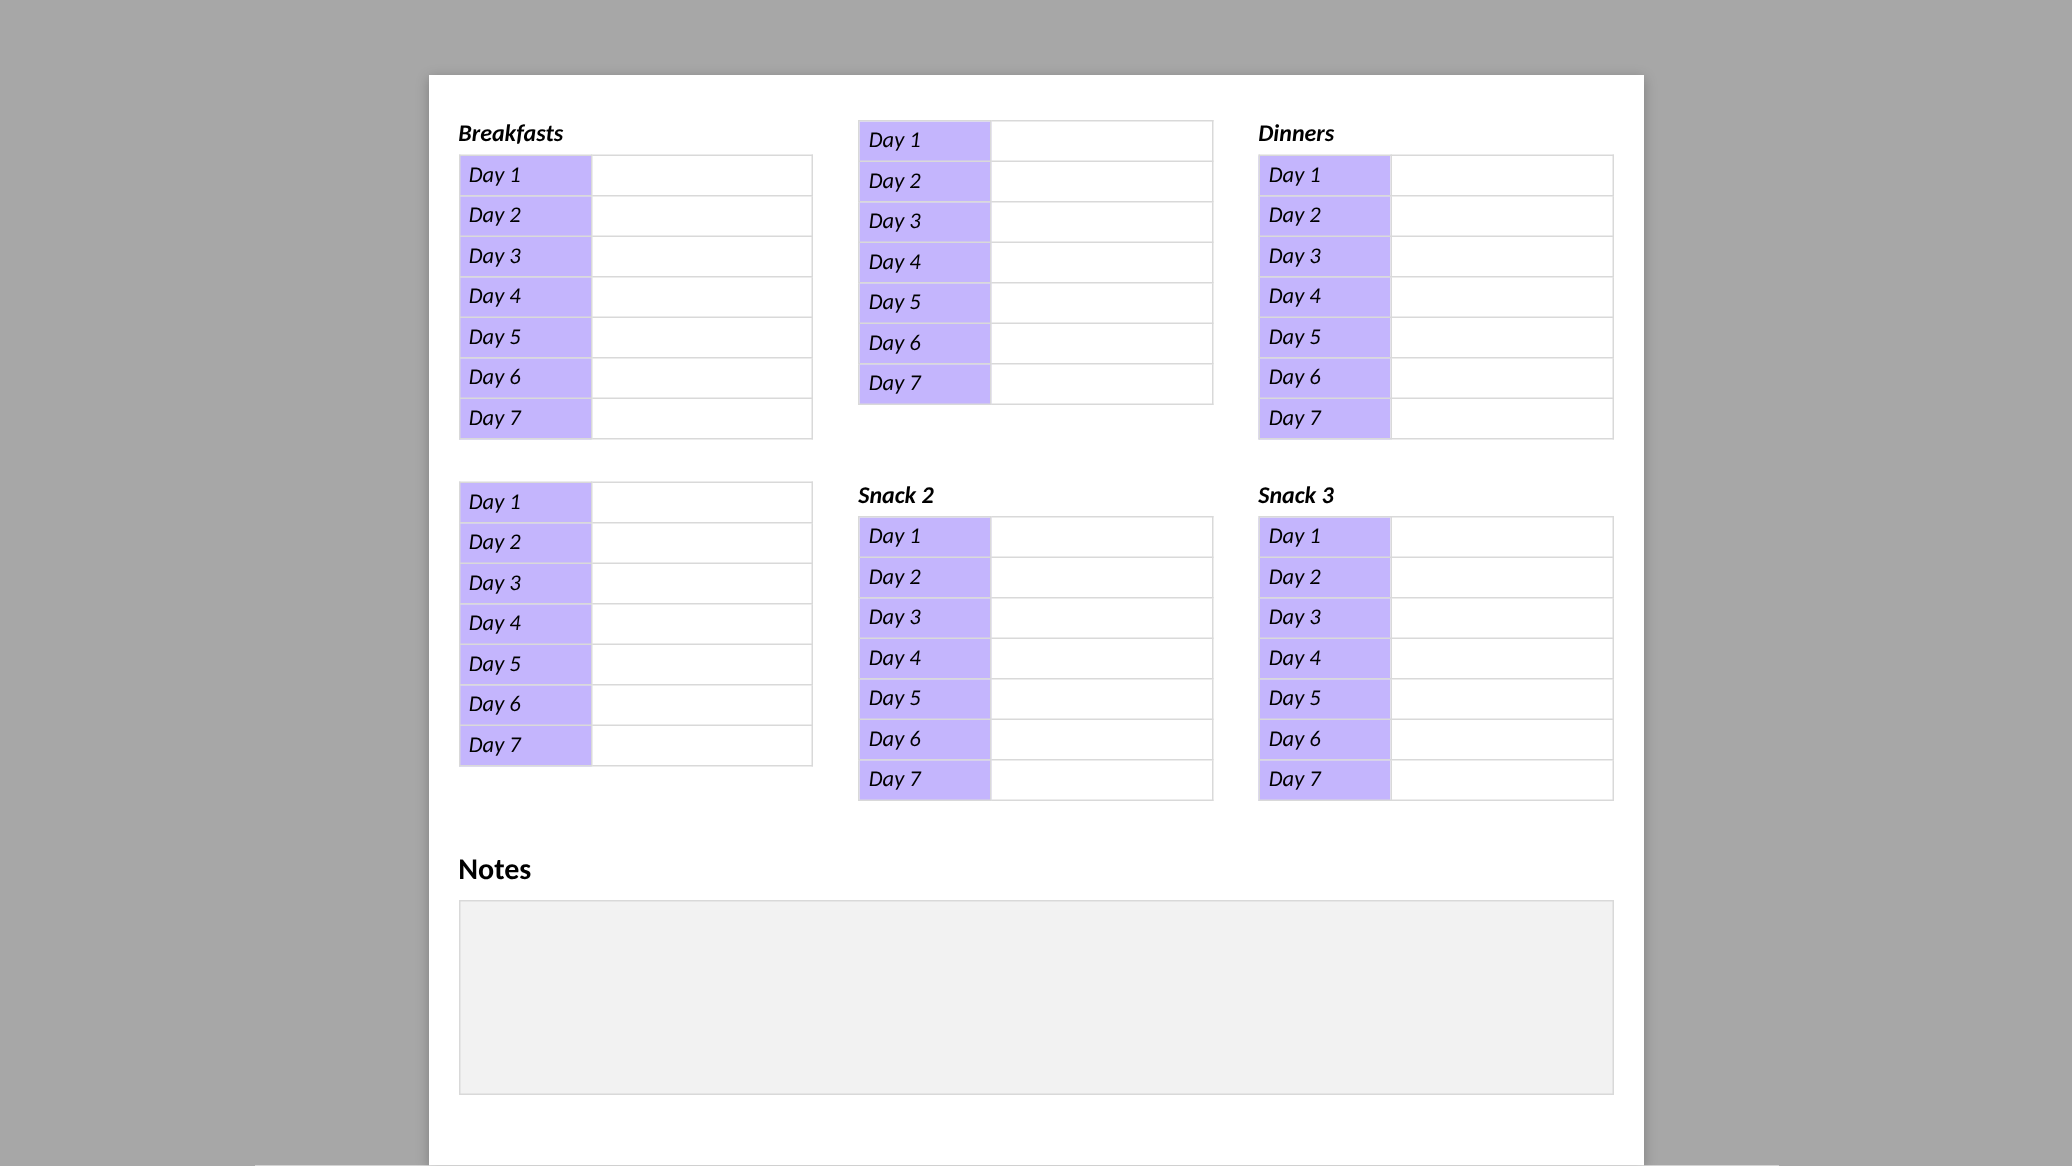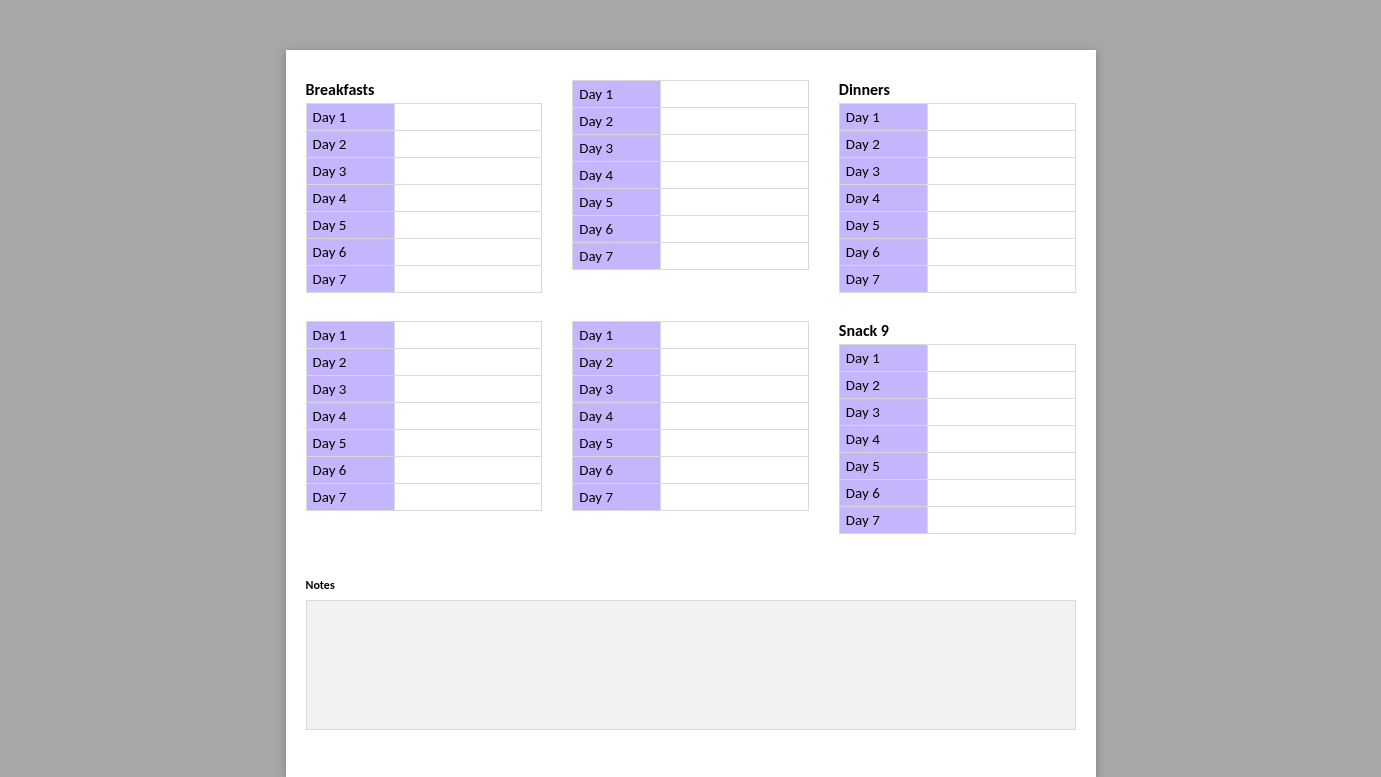--- a/index.html
+++ b/index.html
@@ -30,7 +30,8 @@
       grid-template-columns: repeat(3, 1fr);
       column-gap: 30px;
       row-gap: 28px;
-      margin-bottom: 44px;
+      margin-bottom: 34px;
+      font-style: italic;
     }
     .section-title {
       font-weight: 700;

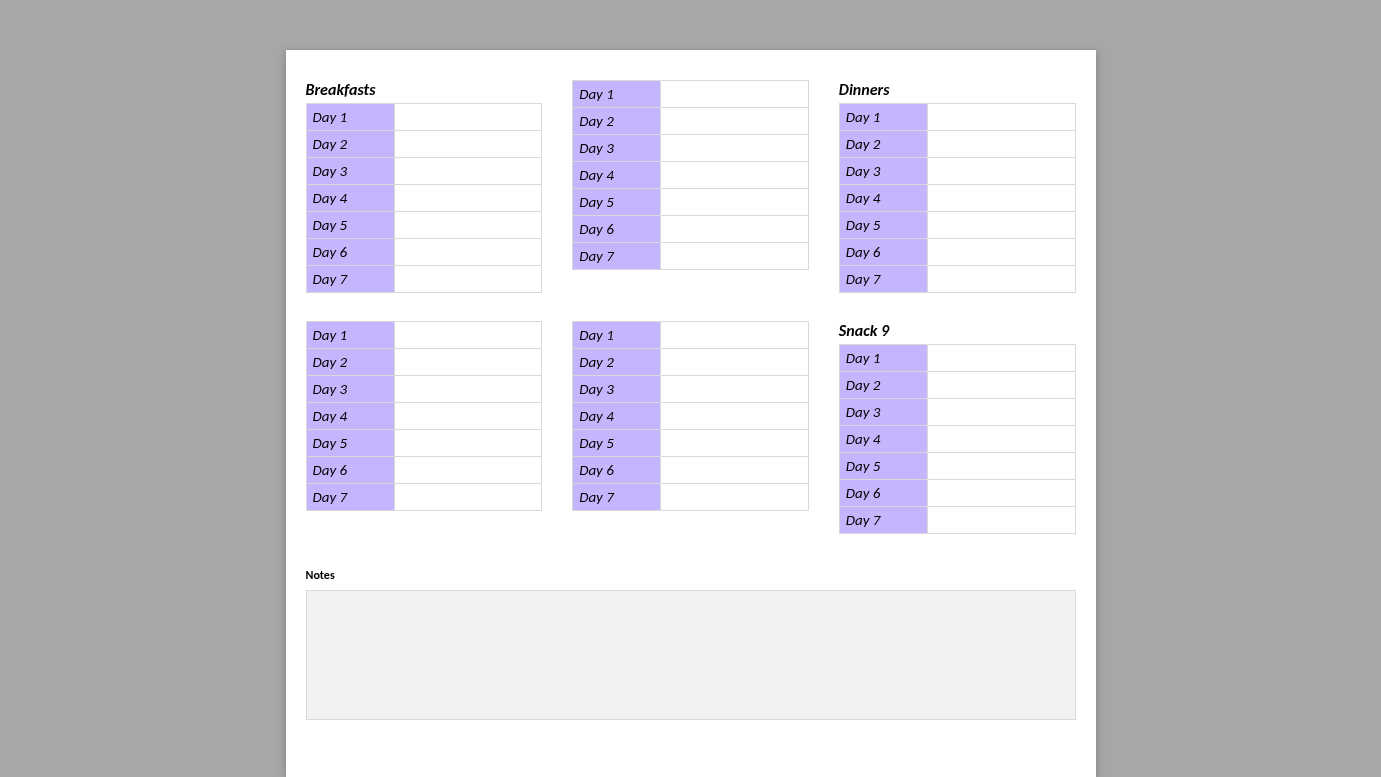--- a/index.html
+++ b/index.html
@@ -219,6 +219,7 @@
     </div>
 
     <div class="section">
+      <div class="section-title">Snack 2</div>
       <table class="meal-table">
         <tbody>
             <tr>

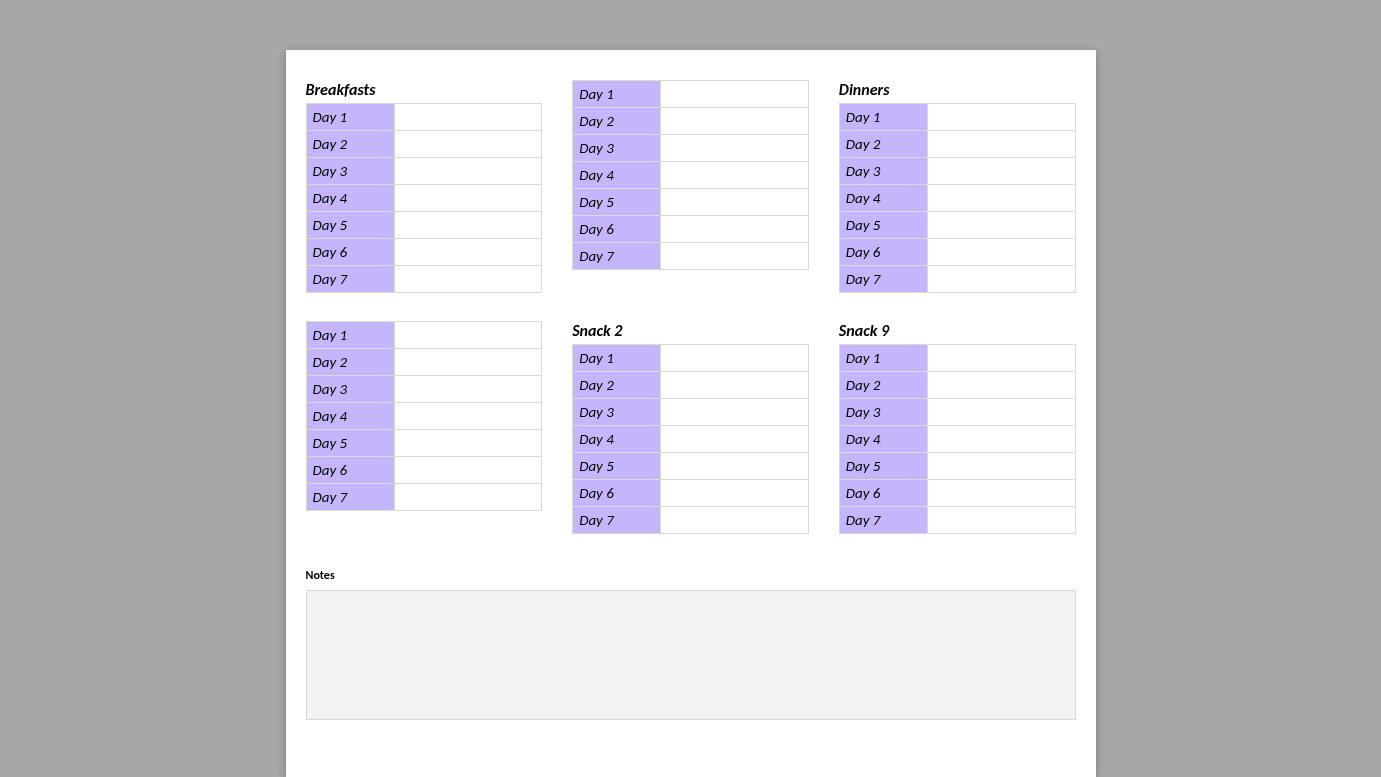--- a/index.html
+++ b/index.html
@@ -255,7 +255,7 @@
     </div>
 
     <div class="section">
-      <div class="section-title">Snack 9</div>
+      <div class="section-title">Snack 3</div>
       <table class="meal-table">
         <tbody>
             <tr>

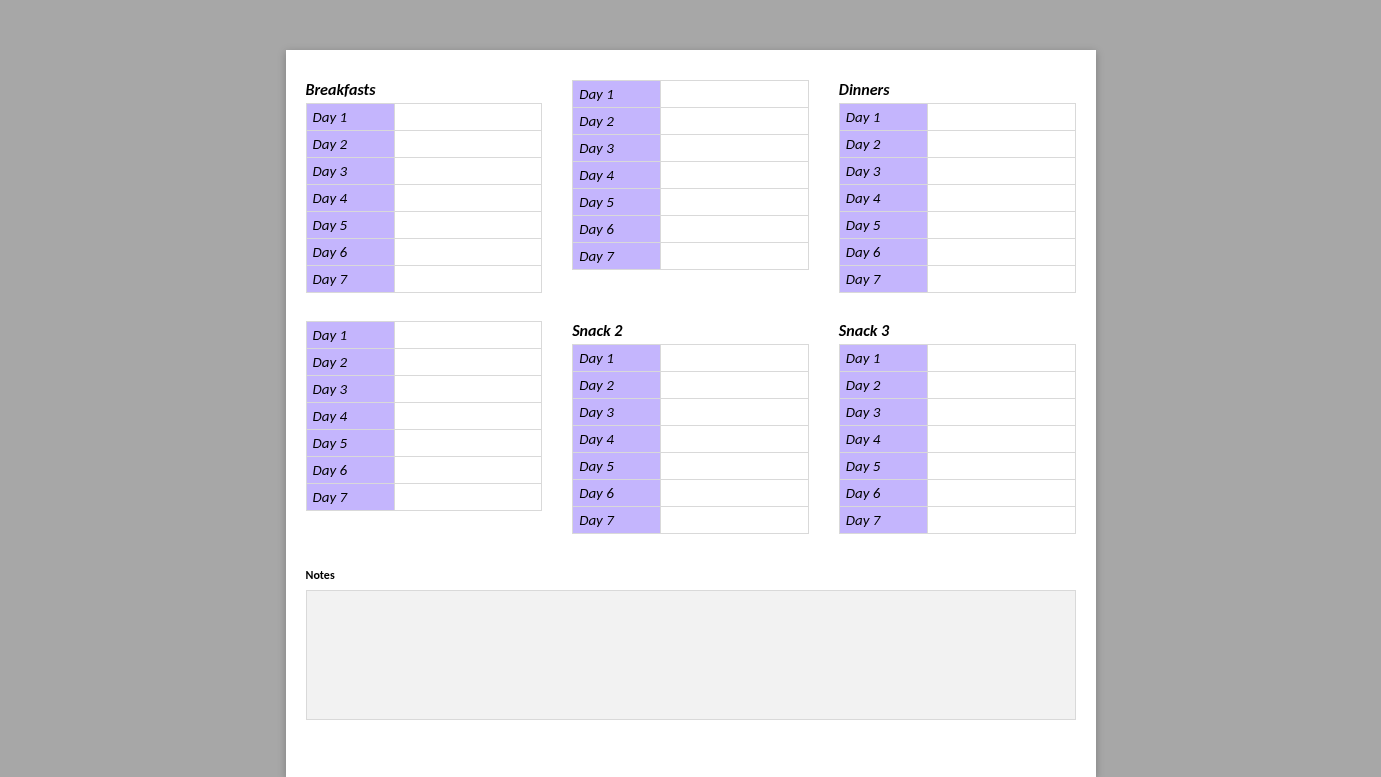--- a/index.html
+++ b/index.html
@@ -59,7 +59,7 @@
     }
     .notes-title {
       font-weight: 700;
-      font-size: 12px;
+      font-size: 20px;
       margin-bottom: 8px;
     }
     .notes-box {

